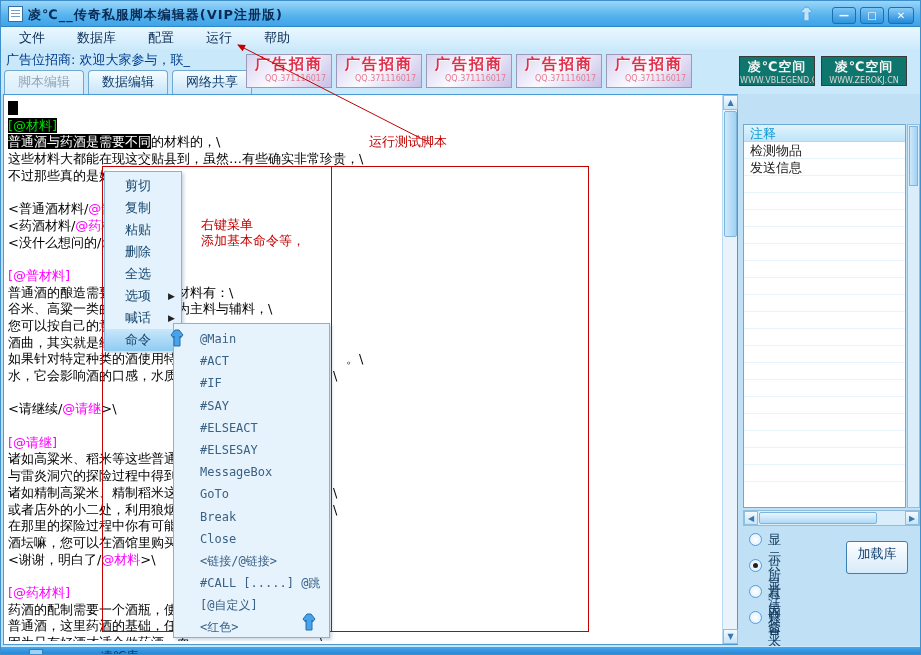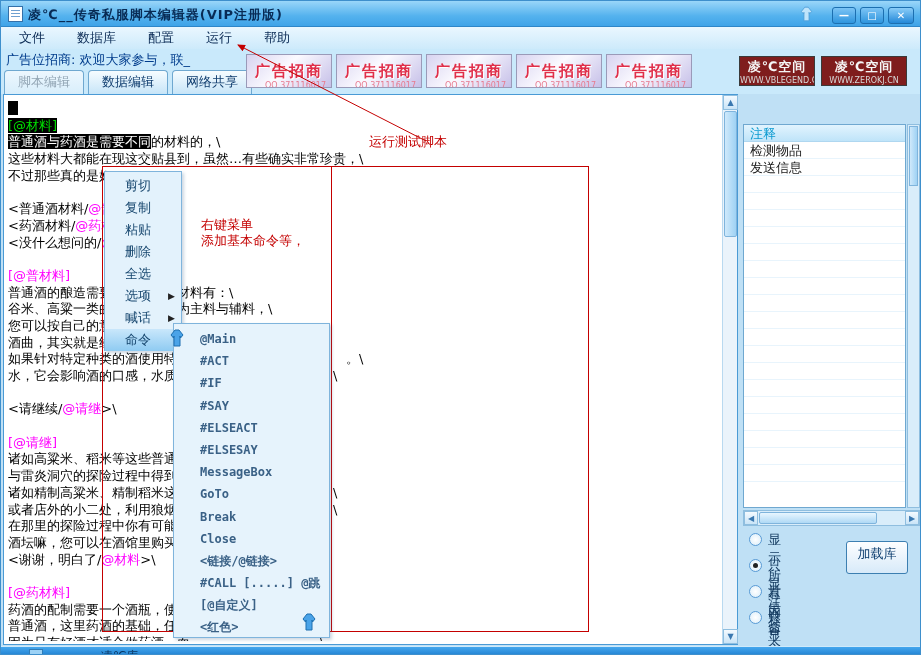--- a/index.html
+++ b/index.html
@@ -33,7 +33,7 @@
   .tab.active { color:#93A6B5; background:linear-gradient(#EDF7FE,#D8EEFB); }
   .banner { position:absolute; top:5px; width:86px; height:34px;
     background:linear-gradient(135deg,#D7D3F0,#FBFAFF 45%,#C6C0E8); border:1px solid #9A9AB8; overflow:hidden; }
-  .banner .bt { font-size:15px; font-weight:bold; color:#E02F4A; text-align:center; margin-top:7px; letter-spacing:2px;
+  .banner .bt { font-size:15px; font-weight:bold; color:#E02F4A; text-align:center; margin-top:0; letter-spacing:2px;
     text-shadow:1px 1px 0 #fff; }
   .banner .bq { font-size:8px; color:#E77A8F; text-align:right; padding-right:5px; }
   .sbanner { position:absolute; top:7px; height:30px; background:#7f1d1d; border:1px solid #3A3A3A; overflow:hidden; }

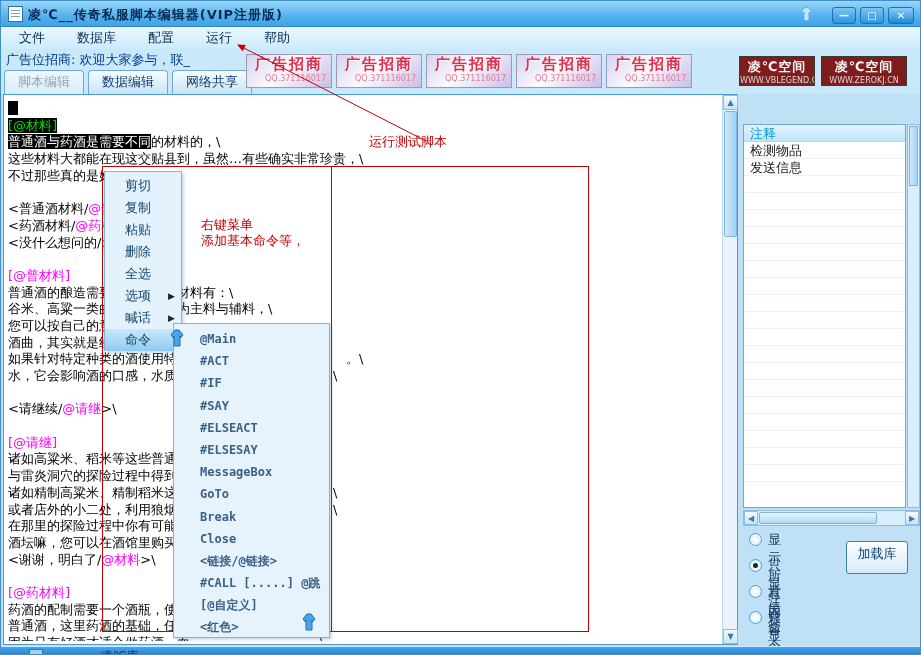--- a/index.html
+++ b/index.html
@@ -36,7 +36,7 @@
   .banner .bt { font-size:15px; font-weight:bold; color:#E02F4A; text-align:center; margin-top:0; letter-spacing:2px;
     text-shadow:1px 1px 0 #fff; }
   .banner .bq { font-size:8px; color:#E77A8F; text-align:right; padding-right:5px; }
-  .sbanner { position:absolute; top:7px; height:30px; background:#7f1d1d; border:1px solid #3A3A3A; overflow:hidden; }
+  .sbanner { position:absolute; top:7px; height:30px; background:#0f766e; border:1px solid #3A3A3A; overflow:hidden; }
   .sbanner .bt { font-size:13px; font-weight:bold; color:#F5F5F5; text-align:center; margin-top:1px; letter-spacing:1px; }
   .sbanner .bu { font-size:8px; color:#D8D8D8; text-align:center; }
 

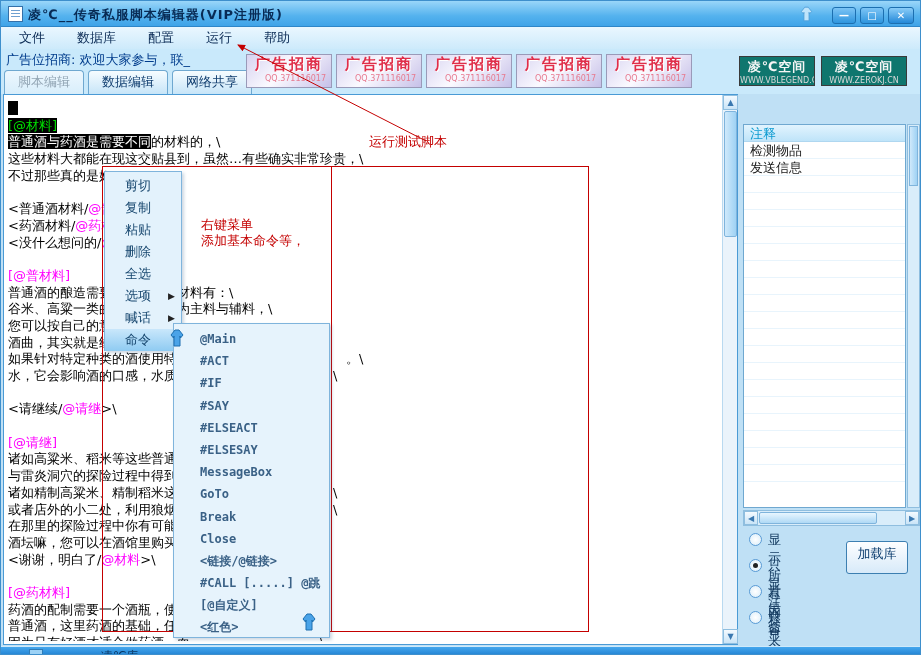--- a/index.html
+++ b/index.html
@@ -66,7 +66,7 @@
   .smenu { position:absolute; left:172px; top:322px; width:157px; height:315px; z-index:31;
     background:#E6F3FC; border:1px solid #7FB4DC; box-shadow:2px 2px 3px rgba(60,100,140,.25); padding-top:4px; }
   .sm-row { height:22.2px; line-height:22.2px; padding-left:26px;
-    font-family:"DejaVu Sans Mono", monospace; font-size:12px; color:#3A6186;font-weight:bold; }
+    font-family:"DejaVu Sans Mono", monospace; font-size:12px; color:#3A6186; }
 
   
   .rect-a, .rect-b { position:absolute; border:1px solid #C40000; z-index:25; }

